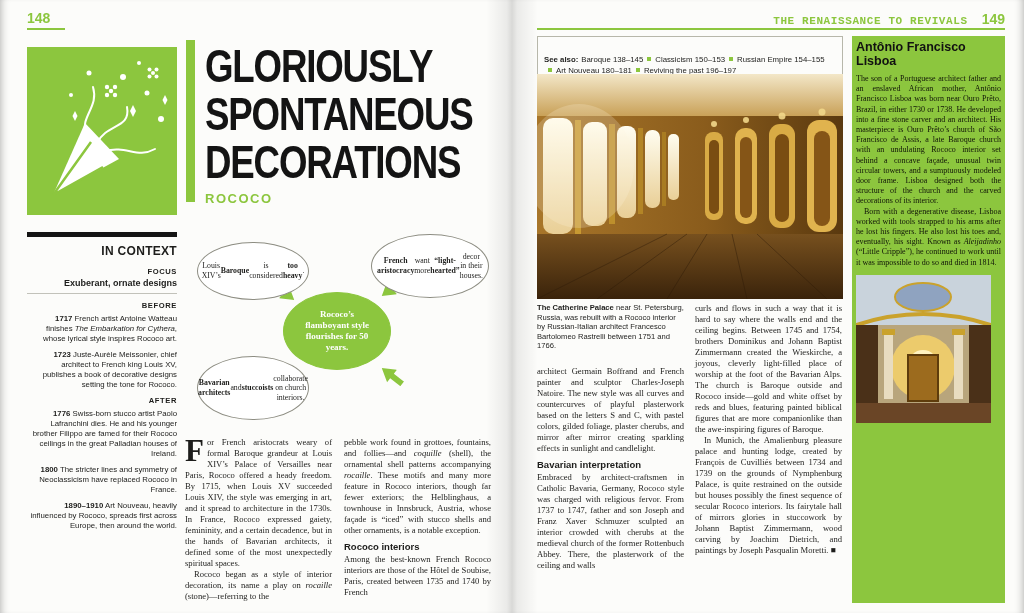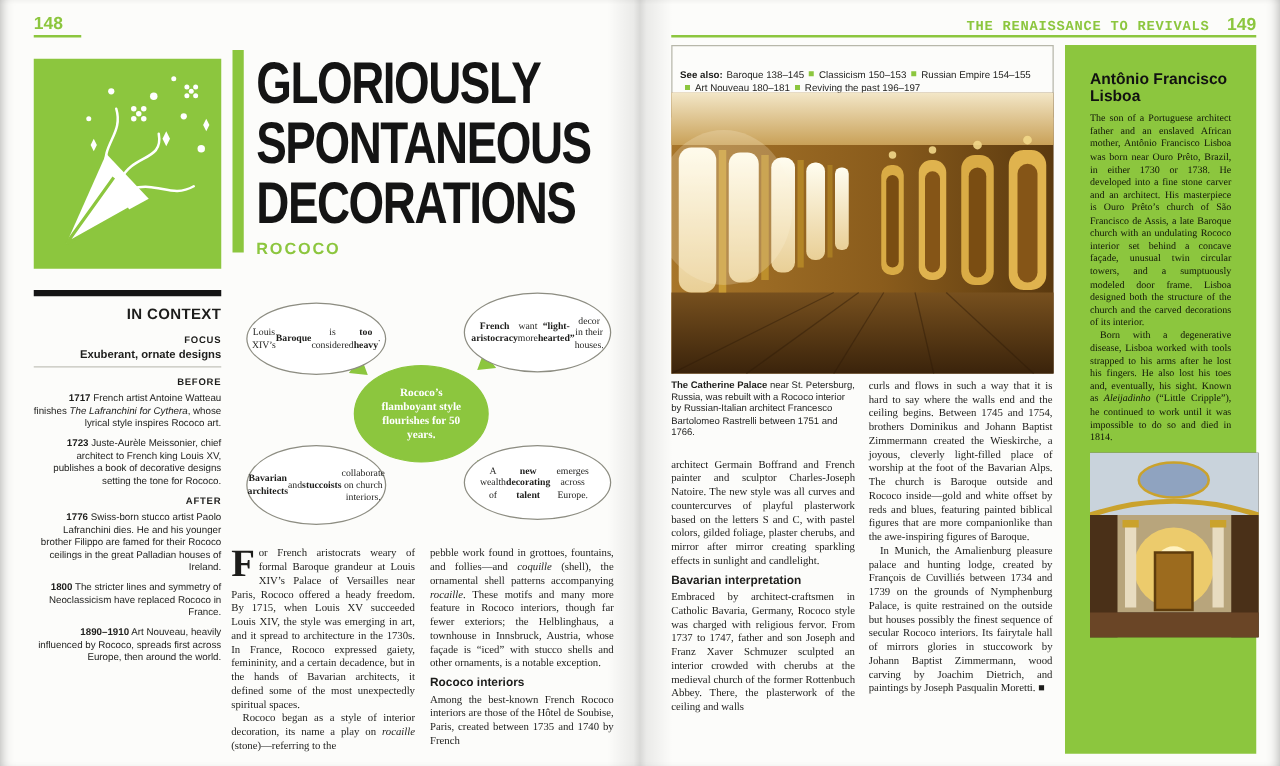--- a/index.html
+++ b/index.html
@@ -79,7 +79,7 @@
   .caption b, .bio-caption b{ font-weight:bold; }
 
   
-  .bio{ position:absolute; left:852px; top:36px; width:153px; height:567px; background:var(--green); padding:20px; }
+  .bio{ position:absolute; left:852px; top:36px; width:153px; height:567px; background:var(--green); padding:4px; }
   .bio h3{ font-family:"Liberation Sans",sans-serif; font-size:12.5px; line-height:14px; font-weight:bold;
            color:#111; max-width:112px; margin-bottom:6px; }
   .biotext{ font-size:8px; line-height:10.2px; text-align:justify; color:#101408; }

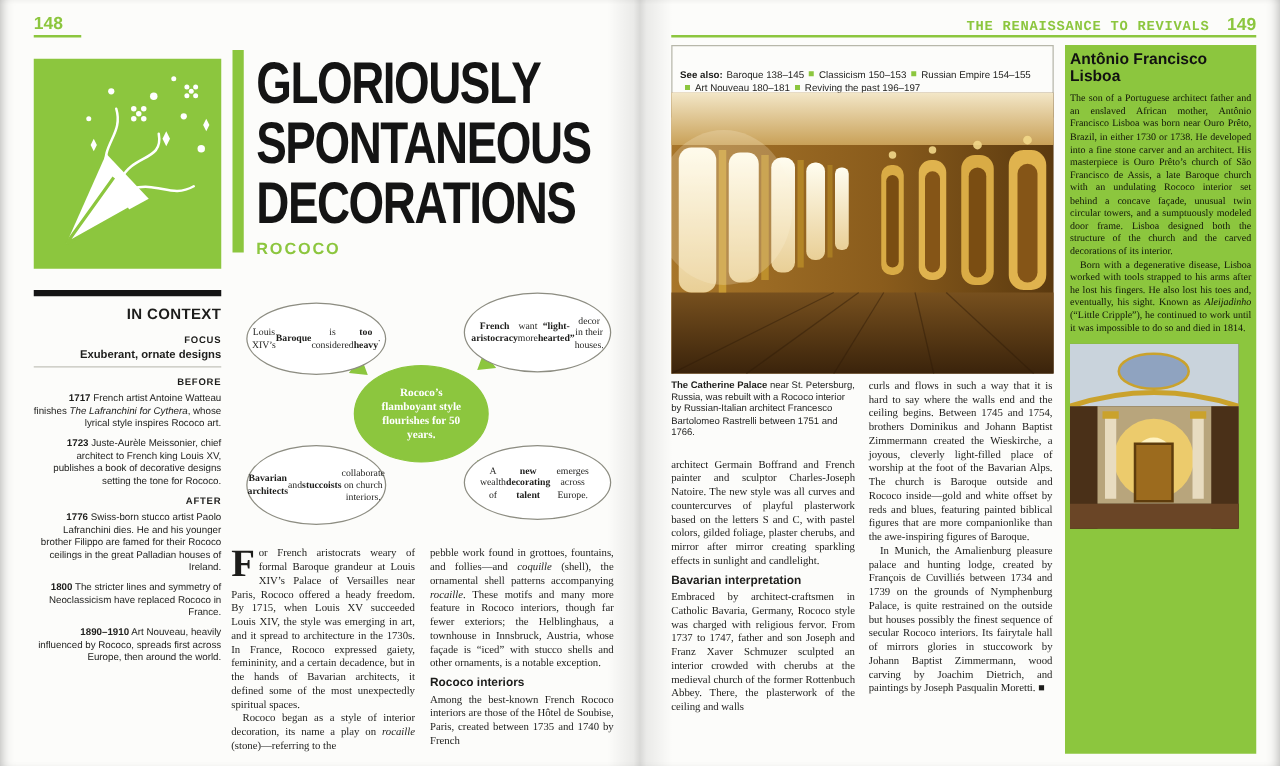--- a/index.html
+++ b/index.html
@@ -144,7 +144,7 @@
       <div class="ic-rule"></div>
 
       <div class="ic-label ic-section">BEFORE</div>
-      <div class="ic-entry"><b>1717</b> <span>French artist Antoine Watteau finishes <i>The Lafranchini for Cythera</i>, whose lyrical style inspires Rococo art.</span></div>
+      <div class="ic-entry"><b>1717</b> <span>French artist Antoine Watteau finishes <i>The Embarkation for Cythera</i>, whose lyrical style inspires Rococo art.</span></div>
       <div class="ic-entry"><b>1723</b> <span>Juste-Aurèle Meissonier, chief architect to French king Louis XV, publishes a book of decorative designs setting the tone for Rococo.</span></div>
 
       <div class="ic-label ic-section">AFTER</div>

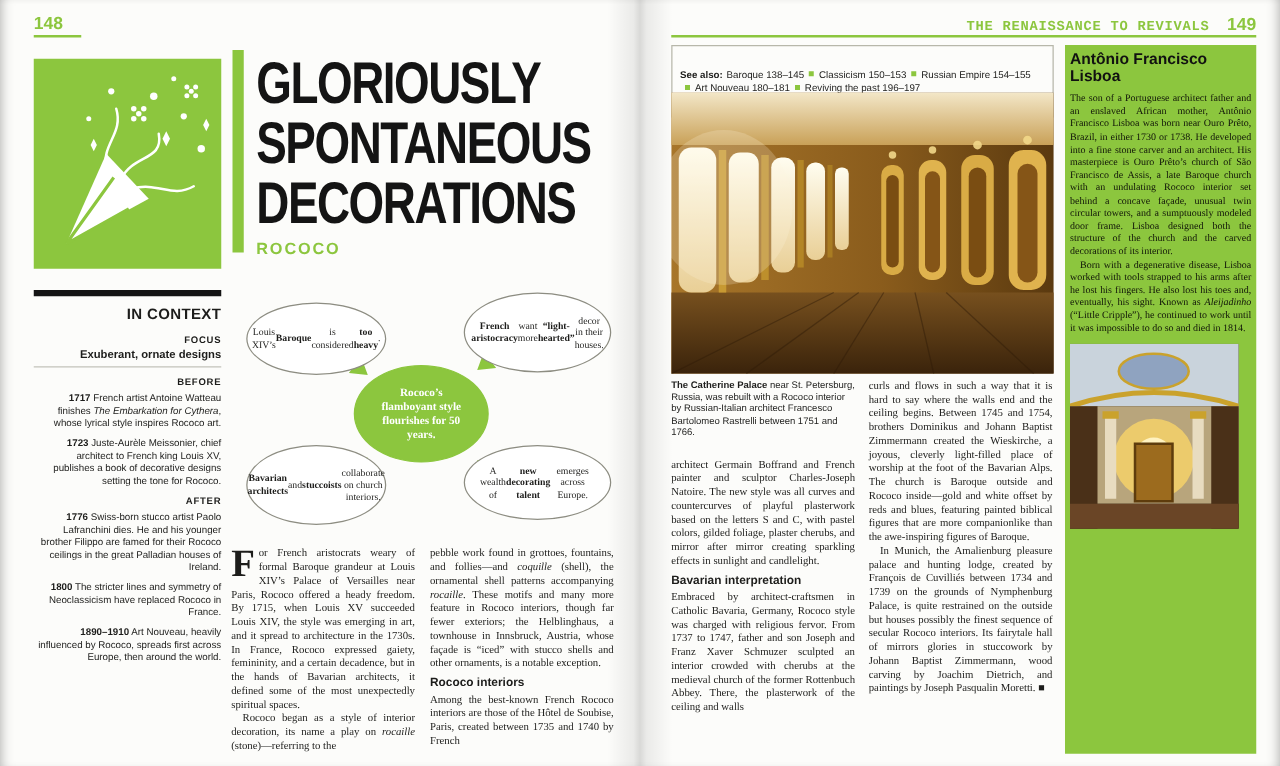--- a/index.html
+++ b/index.html
@@ -179,7 +179,6 @@
       <div class="bubble b-tl">Louis XIV’s <b>Baroque</b> is considered <b>too heavy</b>.</div>
       <div class="bubble green b-c">Rococo’s flamboyant style flourishes for 50 years.</div>
       <div class="bubble b-bl"><b>Bavarian architects</b> and <b>stuccoists</b> collaborate on church interiors.</div>
-      <div class="bubble b-br">A wealth of <b>new decorating talent</b> emerges across Europe.</div>
     </div>
 
     <div class="bodycol col-l1">

